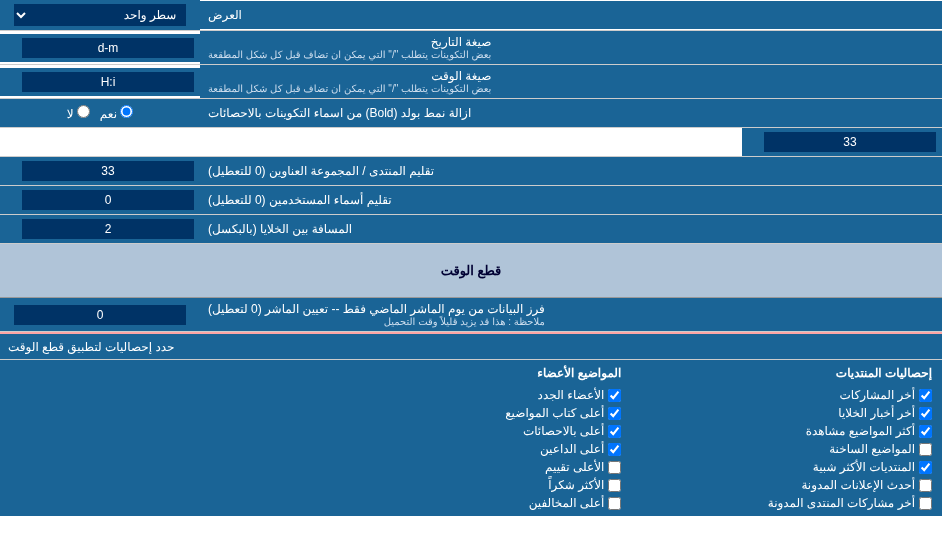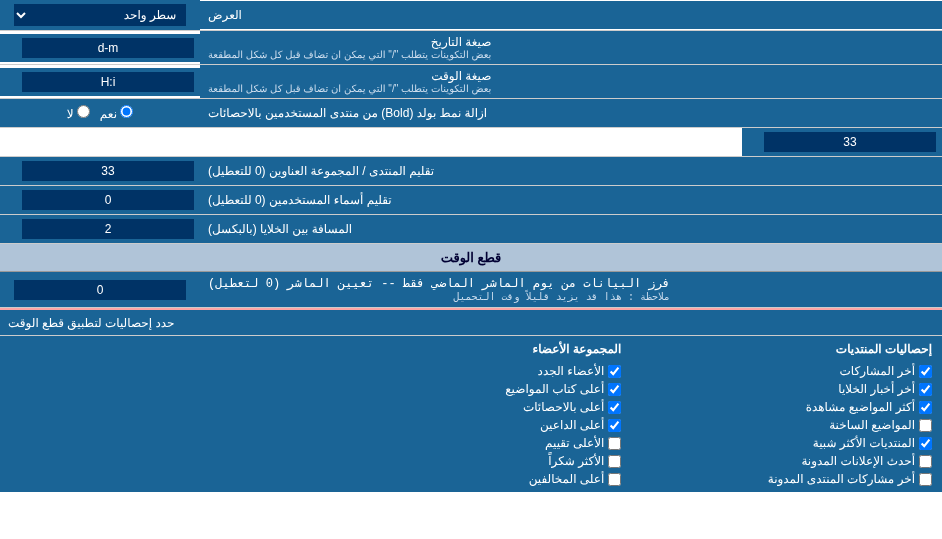--- a/index.html
+++ b/index.html
@@ -214,7 +214,7 @@
 
   <div class="row">
     <div class="row-label">
-      <span>ازالة نمط بولد (Bold) من منتدى المستخدمين بالاحصائات</span>
+      <span>ازالة نمط بولد (Bold) من اسماء التكوينات بالاحصائات</span>
     </div>
     <div class="row-input">
       <div class="radio-group">

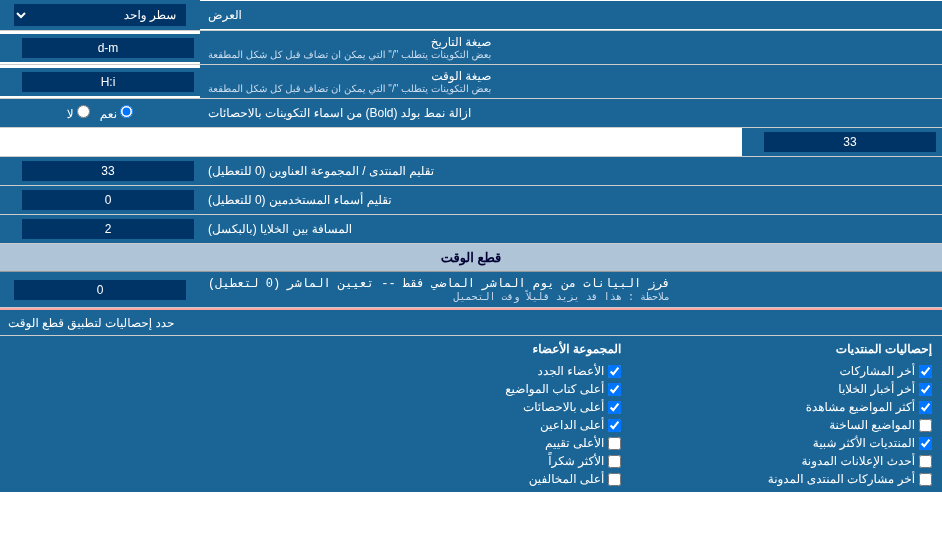--- a/index.html
+++ b/index.html
@@ -80,7 +80,7 @@
       text-align: center;
       font-weight: bold;
       font-size: 13px;
-      padding: 6px;
+      padding: 19px;
       color: #003;
       border-bottom: 1px solid #999;
     }

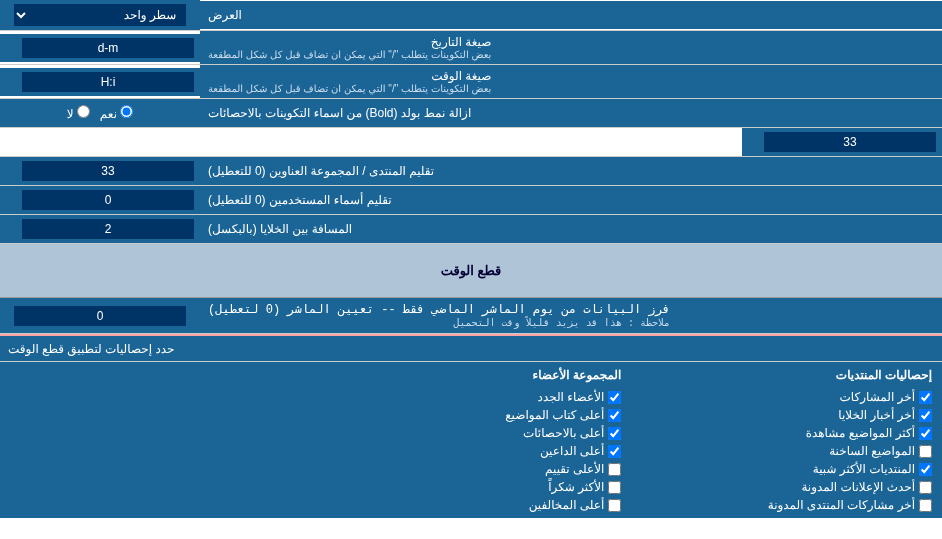--- a/index.html
+++ b/index.html
@@ -100,7 +100,6 @@
       display: flex;
       align-items: center;
       justify-content: flex-end;
-      font-family: Liberation Mono, monospace;
     }
     .stats-label small {
       font-size: 10px;

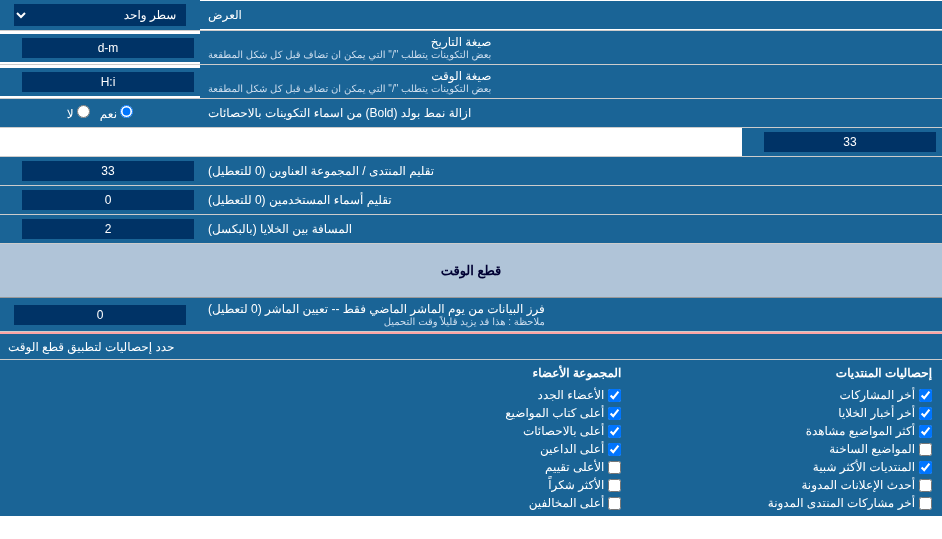--- a/index.html
+++ b/index.html
@@ -322,7 +322,7 @@
 
     <div class="checkbox-col">
       <div style="font-weight:bold; color:#fff; font-size:12px; margin-bottom:4px;">
-        <span>المجموعة الأعضاء</span>
+        <span>المواضيع الأعضاء</span>
       </div>
       <div class="checkbox-row">
         <input type="checkbox" checked="" style="">

